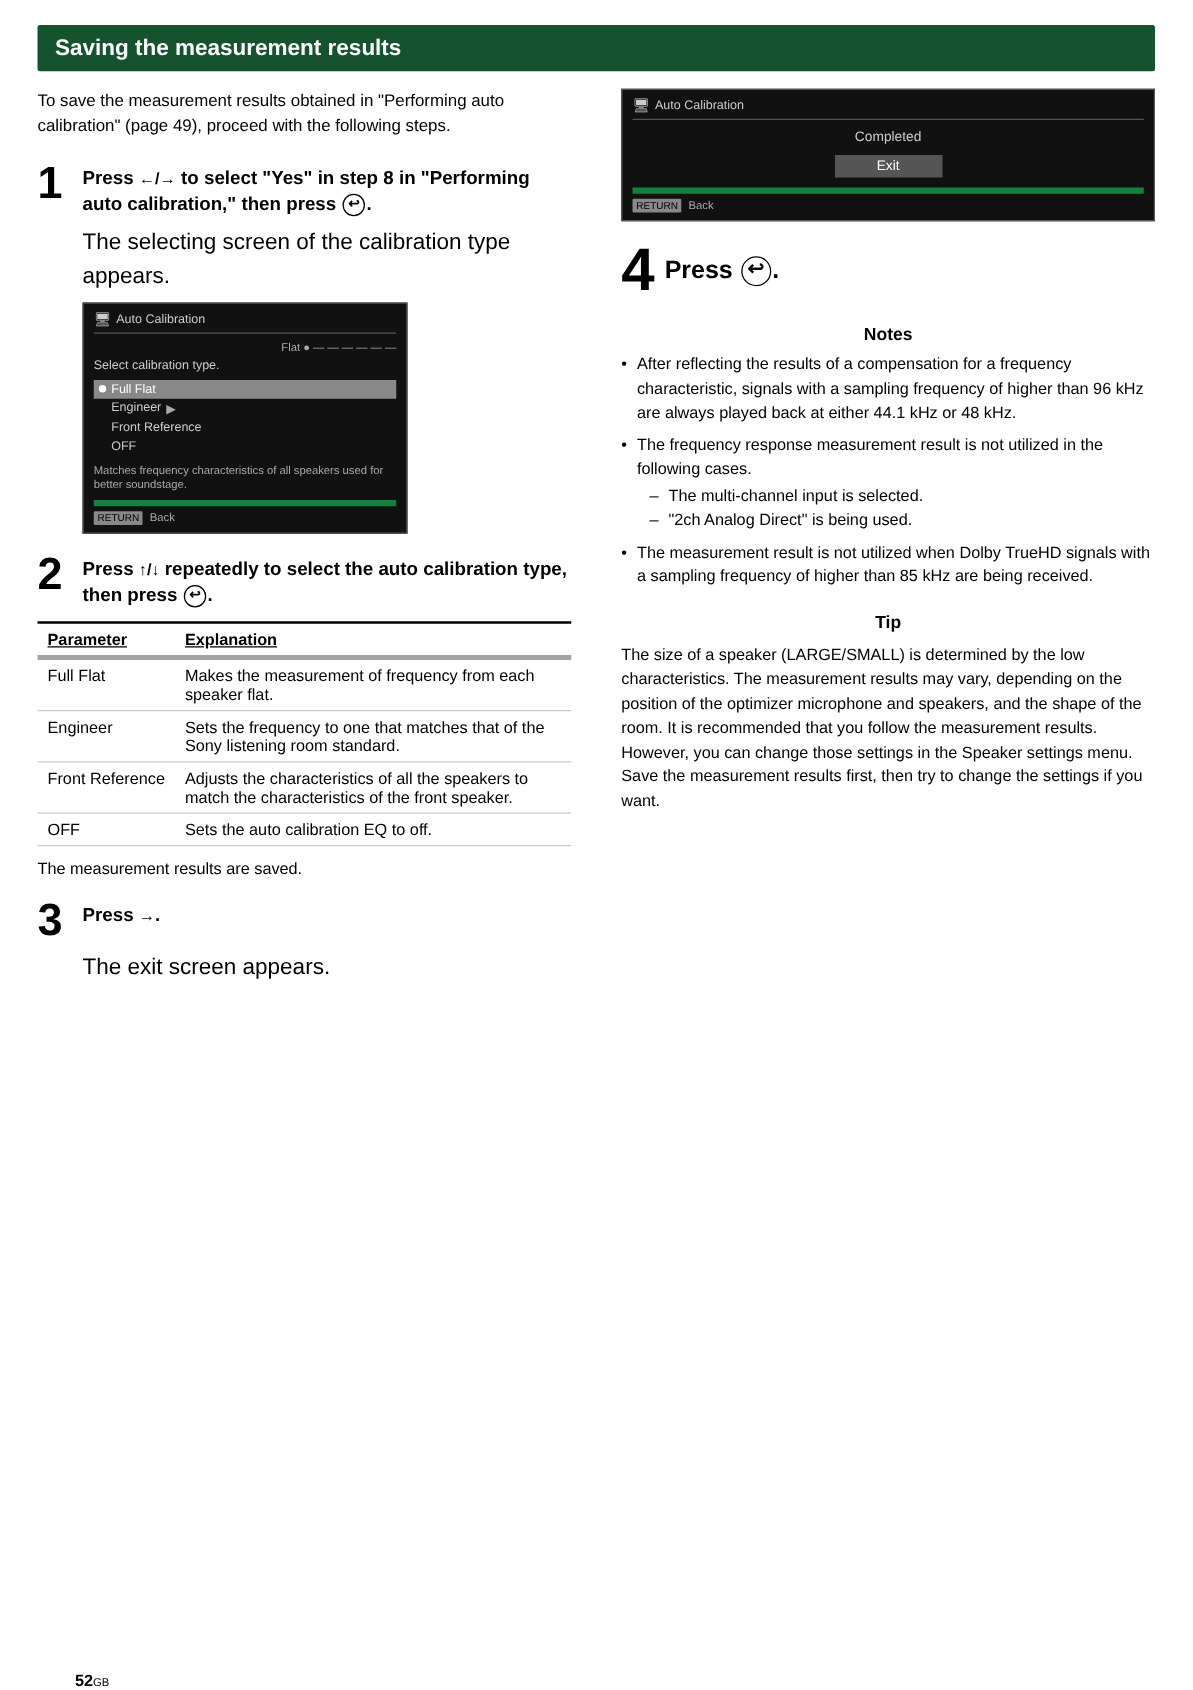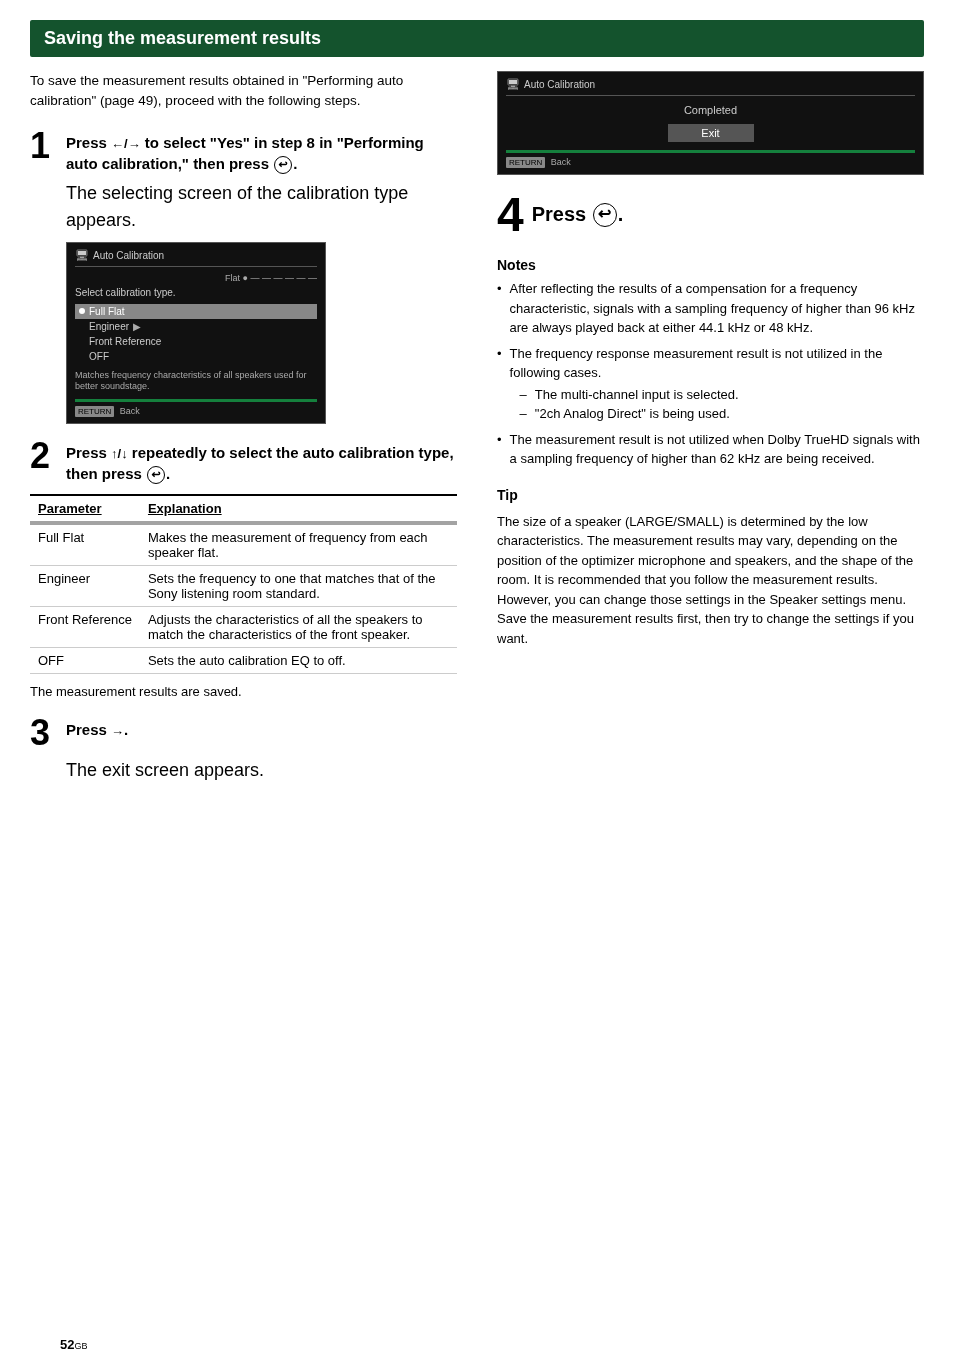--- a/index.html
+++ b/index.html
@@ -161,7 +161,7 @@
     }
 
     .screen-back-bar {
-      border-top: 3px solid #15803d;
+      border-top: 5px solid #15803d;
       margin-top: 6px;
       padding-top: 4px;
       font-size: 9px;

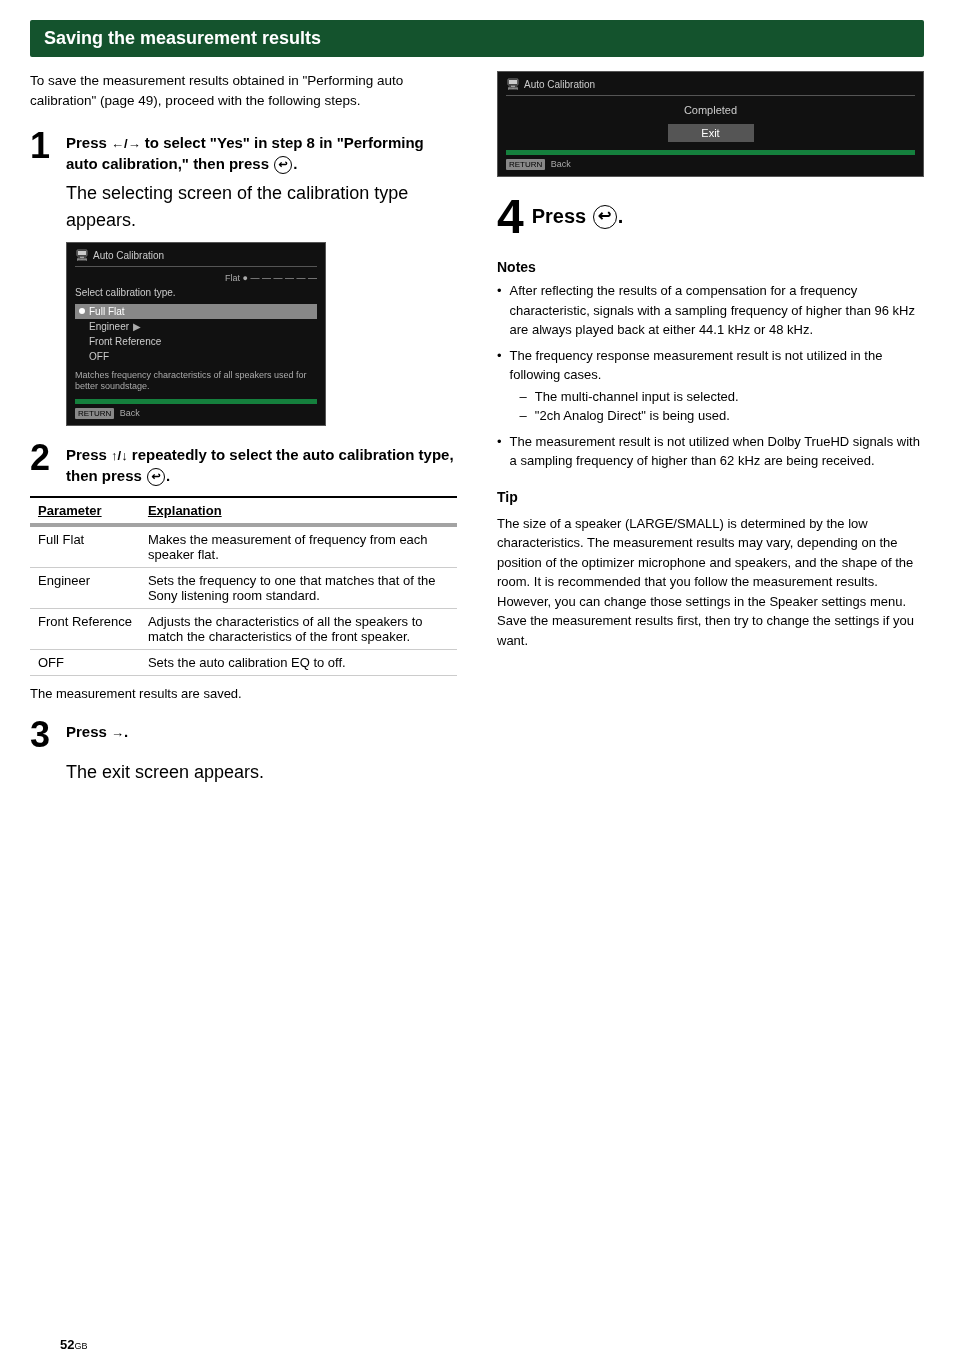--- a/index.html
+++ b/index.html
@@ -272,6 +272,7 @@
       font-size: 14px;
       font-weight: bold;
       margin-bottom: 6px;
+      text-align: center;
     }
 
     .bullet-list {

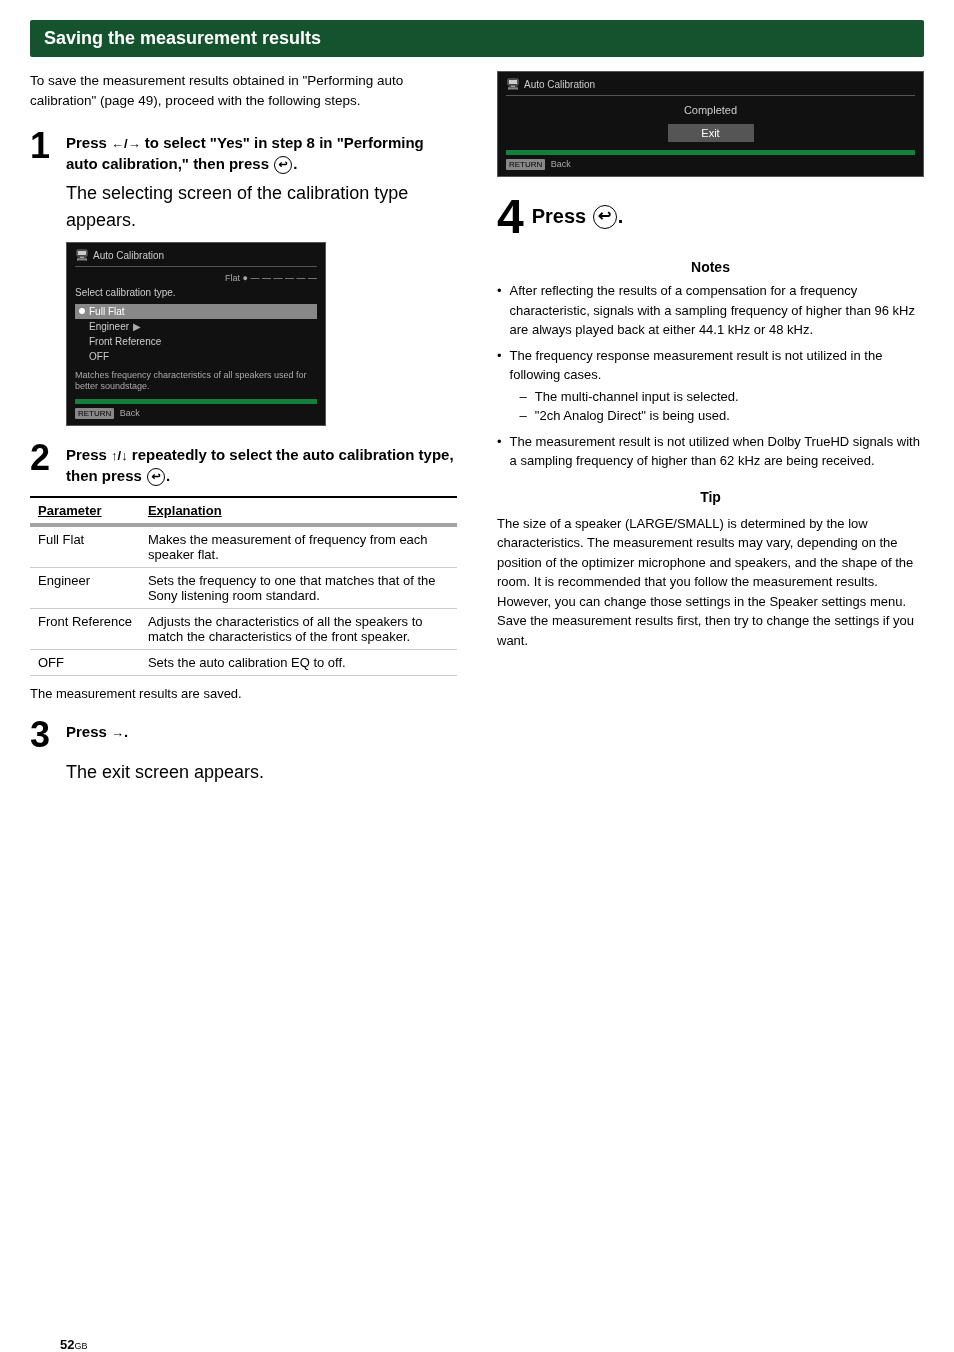--- a/index.html
+++ b/index.html
@@ -501,7 +501,7 @@
           </li>
           <li>
             <span></span>
-            <span>The measurement result is not utilized when Dolby TrueHD signals with a sampling frequency of higher than 62 kHz are being received.</span>
+            <span>The measurement result is not utilized when Dolby TrueHD signals with a sampling frequency of higher than 85 kHz are being received.</span>
           </li>
         </ul>
       </div>

